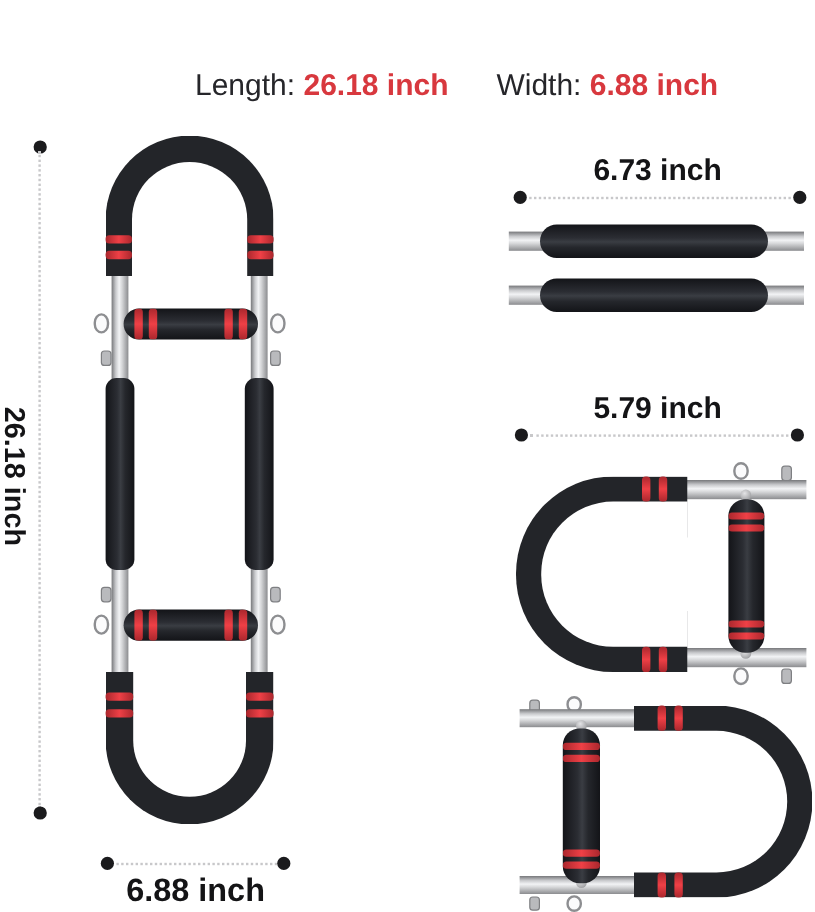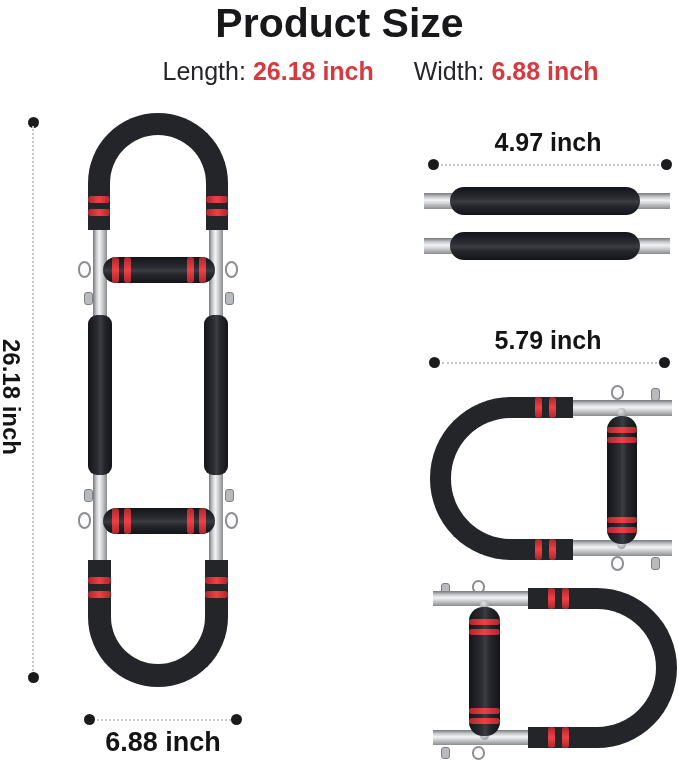--- a/index.html
+++ b/index.html
@@ -37,7 +37,6 @@
 
 <div class="canvas">
 
-  <div class="abs title">Product Size</div>
   <div class="abs subtitle">
     <span>Length:</span>
     <span class="val">26.18 inch</span>

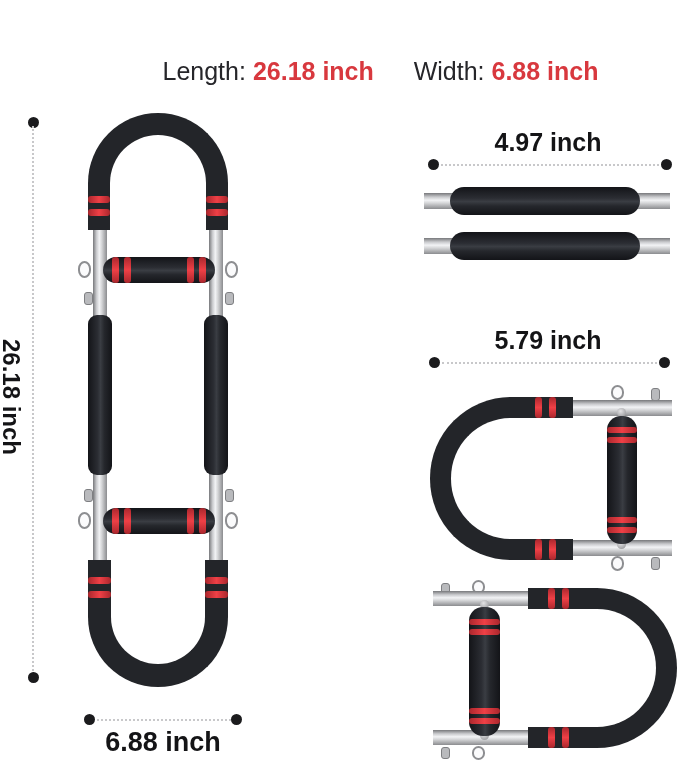--- a/index.html
+++ b/index.html
@@ -99,7 +99,7 @@
   </div>
 
   <div>
-    <div class="abs dim-label" style="left:468px;top:128px;width:160px;">4.97 inch</div>
+    <div class="abs dim-label" style="left:468px;top:128px;width:160px;">6.73 inch</div>
     <div class="abs dim-dot" style="left:428px;top:159px;"></div>
     <div class="abs dim-line-h" style="left:441px;top:164px;width:218px;"></div>
     <div class="abs dim-dot" style="left:661px;top:159px;"></div>

